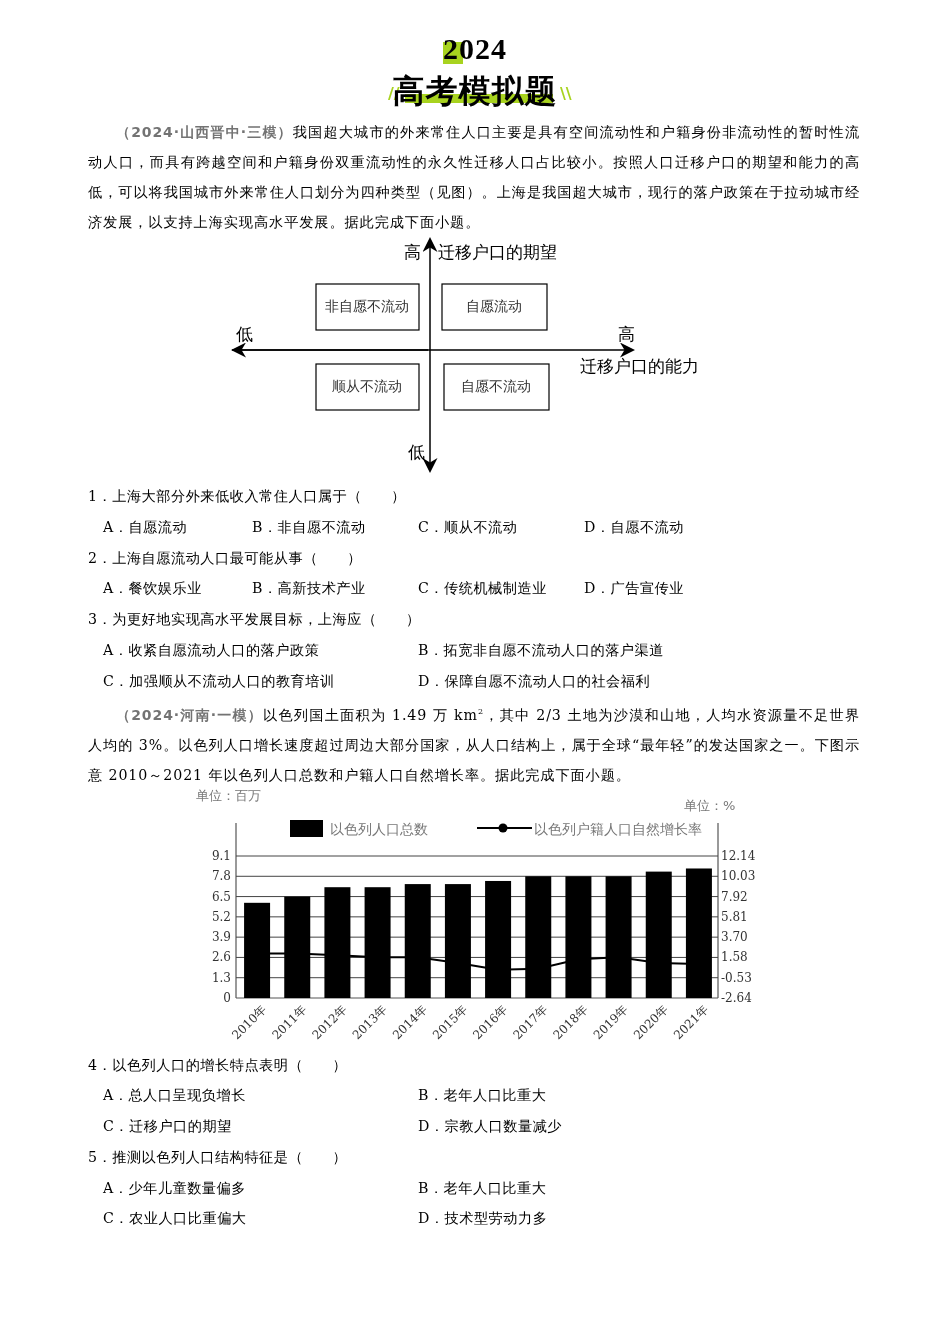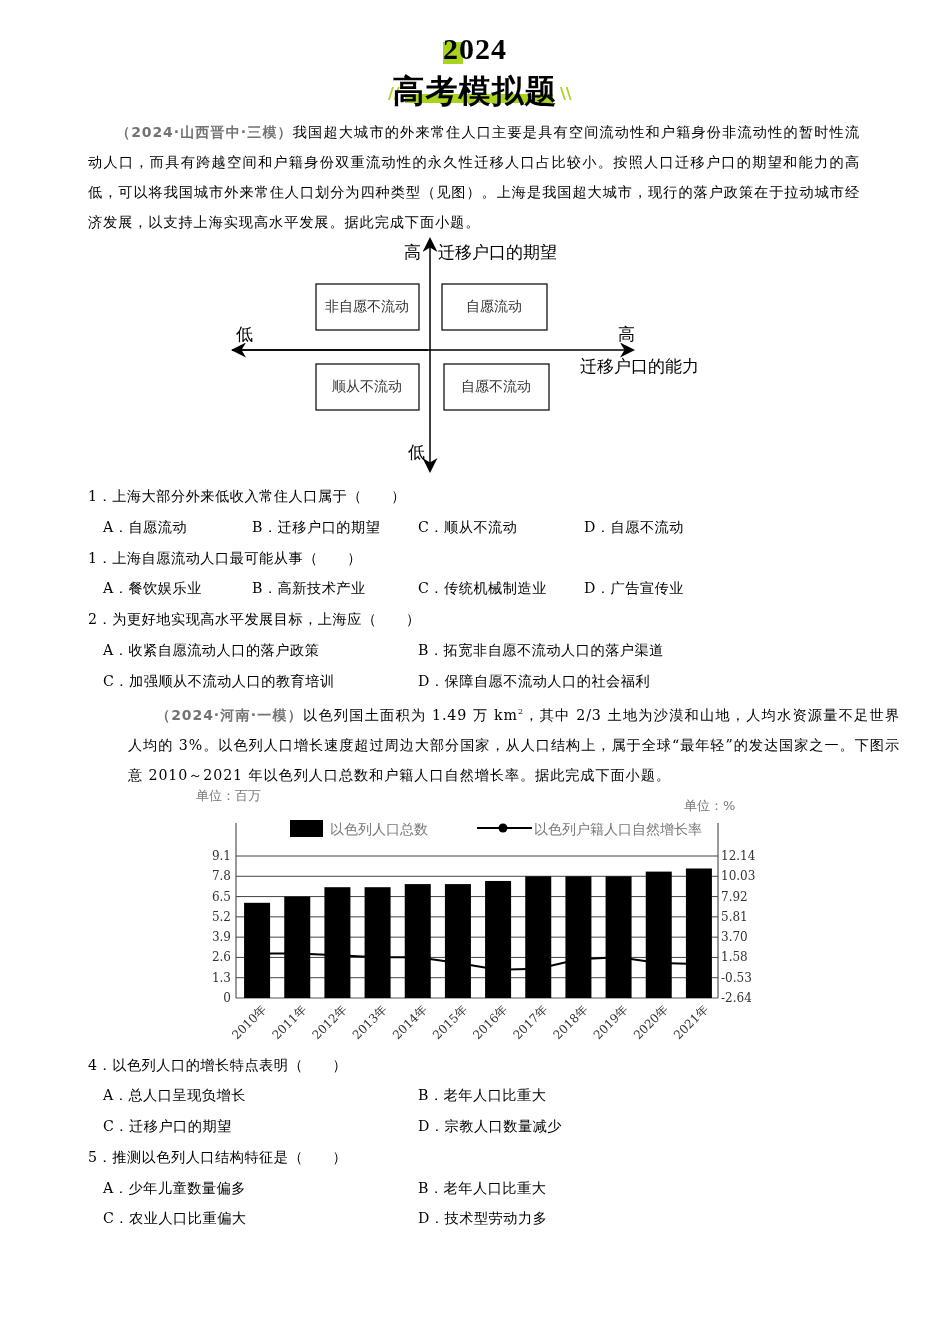--- a/index.html
+++ b/index.html
@@ -60,7 +60,7 @@
 
 <div class="q" style="top:481px">1．上海大部分外来低收入常住人口属于（　　）</div>
 <div class="opt" style="top:512px;left:103px">A．自愿流动</div>
-<div class="opt" style="top:512px;left:252px">B．迁移户口的期望</div>
+<div class="opt" style="top:512px;left:252px">B．非自愿不流动</div>
 <div class="opt" style="top:512px;left:418px">C．顺从不流动</div>
 <div class="opt" style="top:512px;left:584px">D．自愿不流动</div>
 

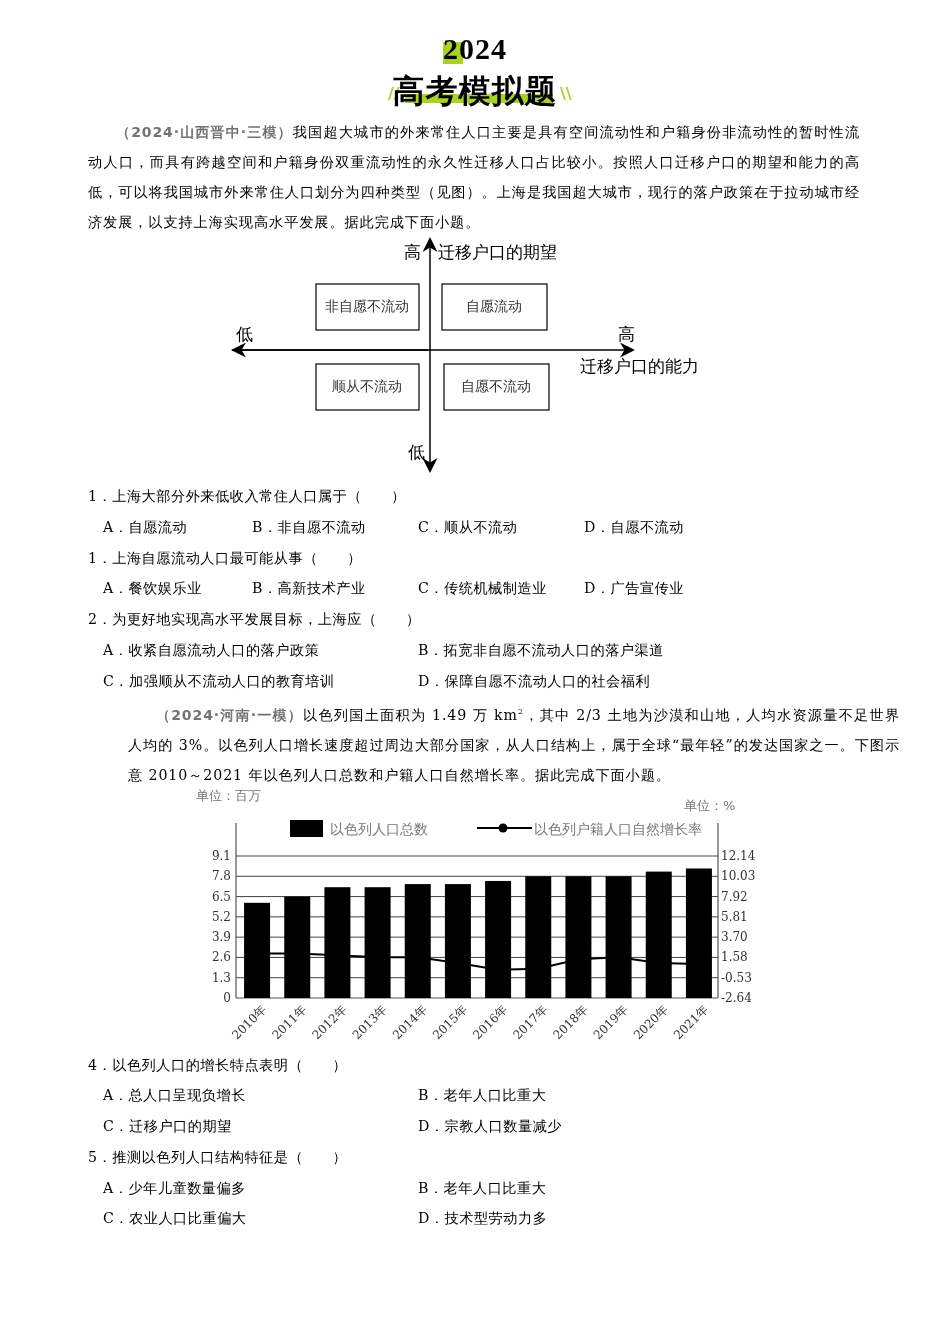--- a/index.html
+++ b/index.html
@@ -64,7 +64,7 @@
 <div class="opt" style="top:512px;left:418px">C．顺从不流动</div>
 <div class="opt" style="top:512px;left:584px">D．自愿不流动</div>
 
-<div class="q" style="top:543px">1．上海自愿流动人口最可能从事（　　）</div>
+<div class="q" style="top:543px">2．上海自愿流动人口最可能从事（　　）</div>
 <div class="opt" style="top:573px;left:103px">A．餐饮娱乐业</div>
 <div class="opt" style="top:573px;left:252px">B．高新技术产业</div>
 <div class="opt" style="top:573px;left:418px">C．传统机械制造业</div>

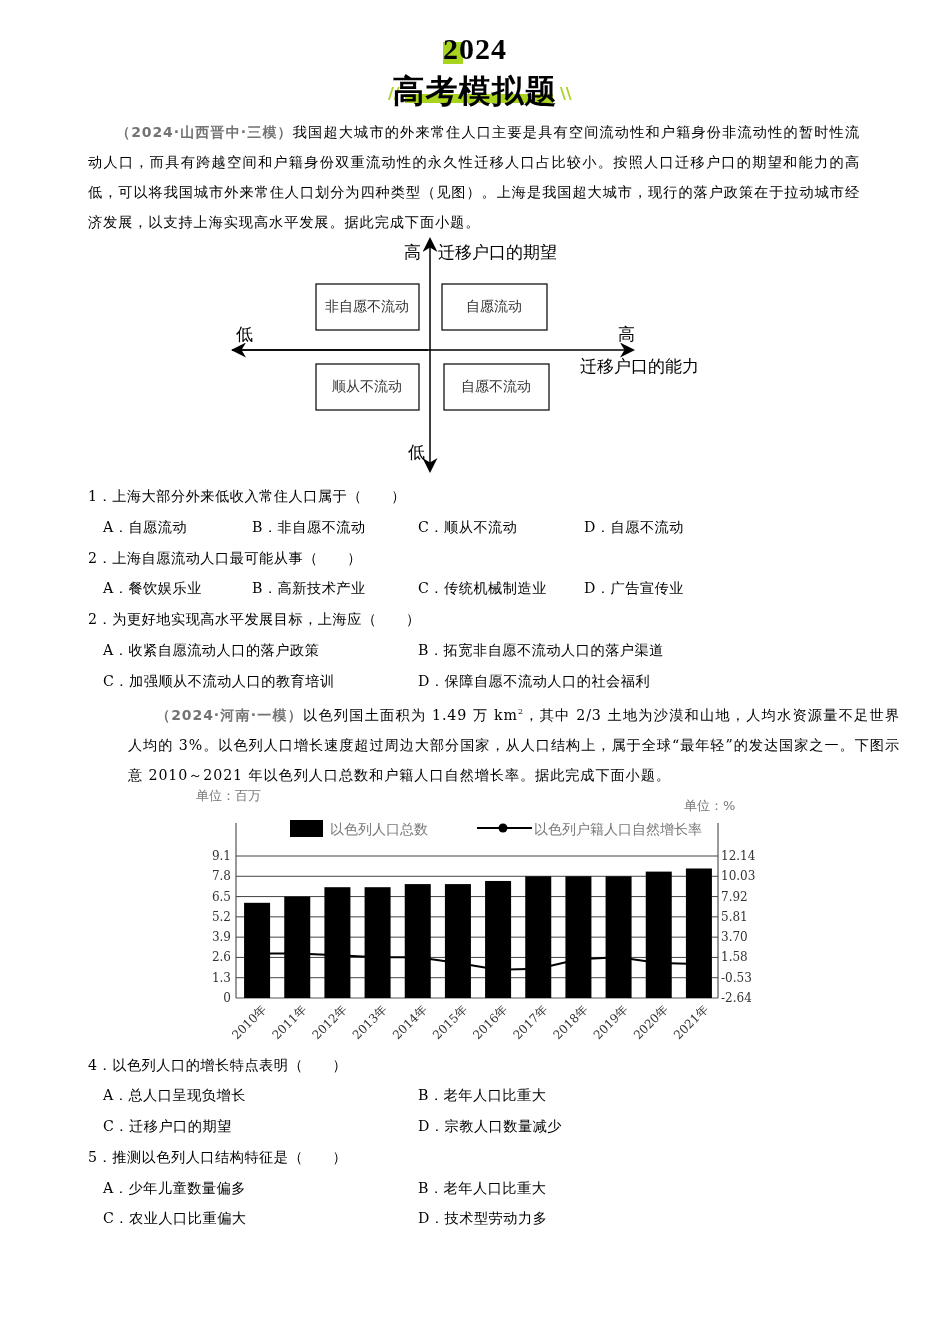--- a/index.html
+++ b/index.html
@@ -70,7 +70,7 @@
 <div class="opt" style="top:573px;left:418px">C．传统机械制造业</div>
 <div class="opt" style="top:573px;left:584px">D．广告宣传业</div>
 
-<div class="q" style="top:604px">2．为更好地实现高水平发展目标，上海应（　　）</div>
+<div class="q" style="top:604px">3．为更好地实现高水平发展目标，上海应（　　）</div>
 <div class="opt" style="top:635px;left:103px">A．收紧自愿流动人口的落户政策</div>
 <div class="opt" style="top:635px;left:418px">B．拓宽非自愿不流动人口的落户渠道</div>
 <div class="opt" style="top:666px;left:103px">C．加强顺从不流动人口的教育培训</div>

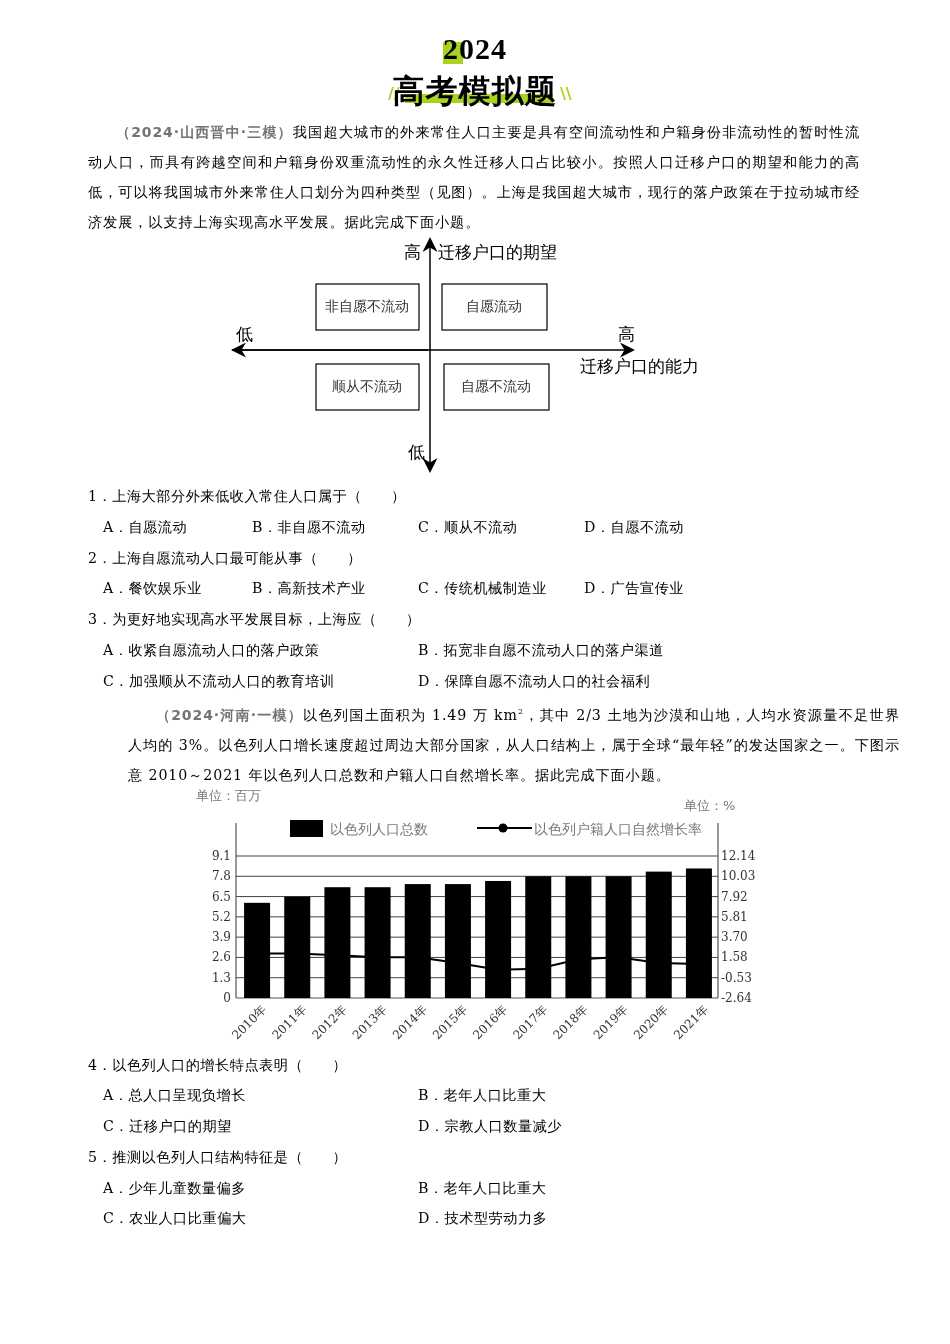--- a/index.html
+++ b/index.html
@@ -76,7 +76,7 @@
 <div class="opt" style="top:666px;left:103px">C．加强顺从不流动人口的教育培训</div>
 <div class="opt" style="top:666px;left:418px">D．保障自愿不流动人口的社会福利</div>
 
-<div class="para" style="top:697px;text-indent:28px;margin-left:40px;">
+<div class="para" style="top:697px;text-indent:28px;">
   <span class="src">（2024·河南·一模）</span><span>以色列国土面积为 1.49 万 km</span><sup>2</sup><span>，其中 2/3 土地为沙漠和山地，人均水资源量不足世界人均的 3%。以色列人口增长速度超过周边大部分国家，从人口结构上，属于全球“最年轻”的发达国家之一。下图示意 2010～2021 年以色列人口总数和户籍人口自然增长率。据此完成下面小题。</span>
 </div>
 

